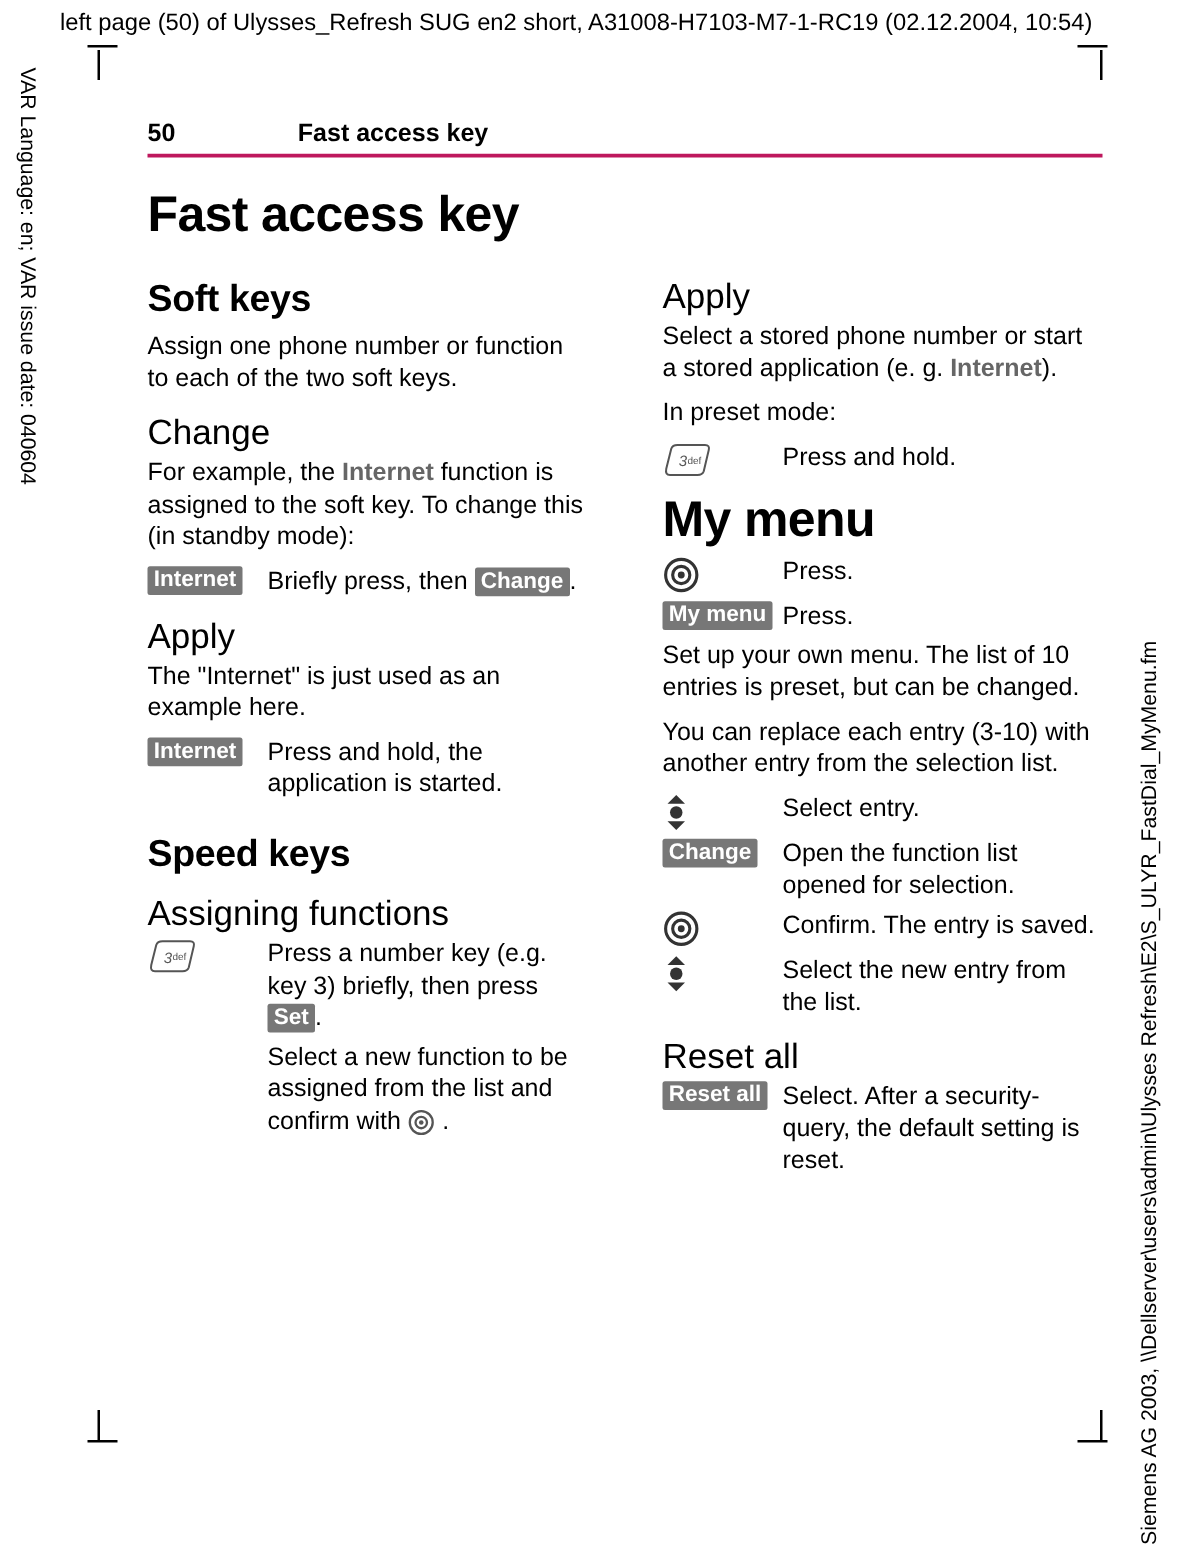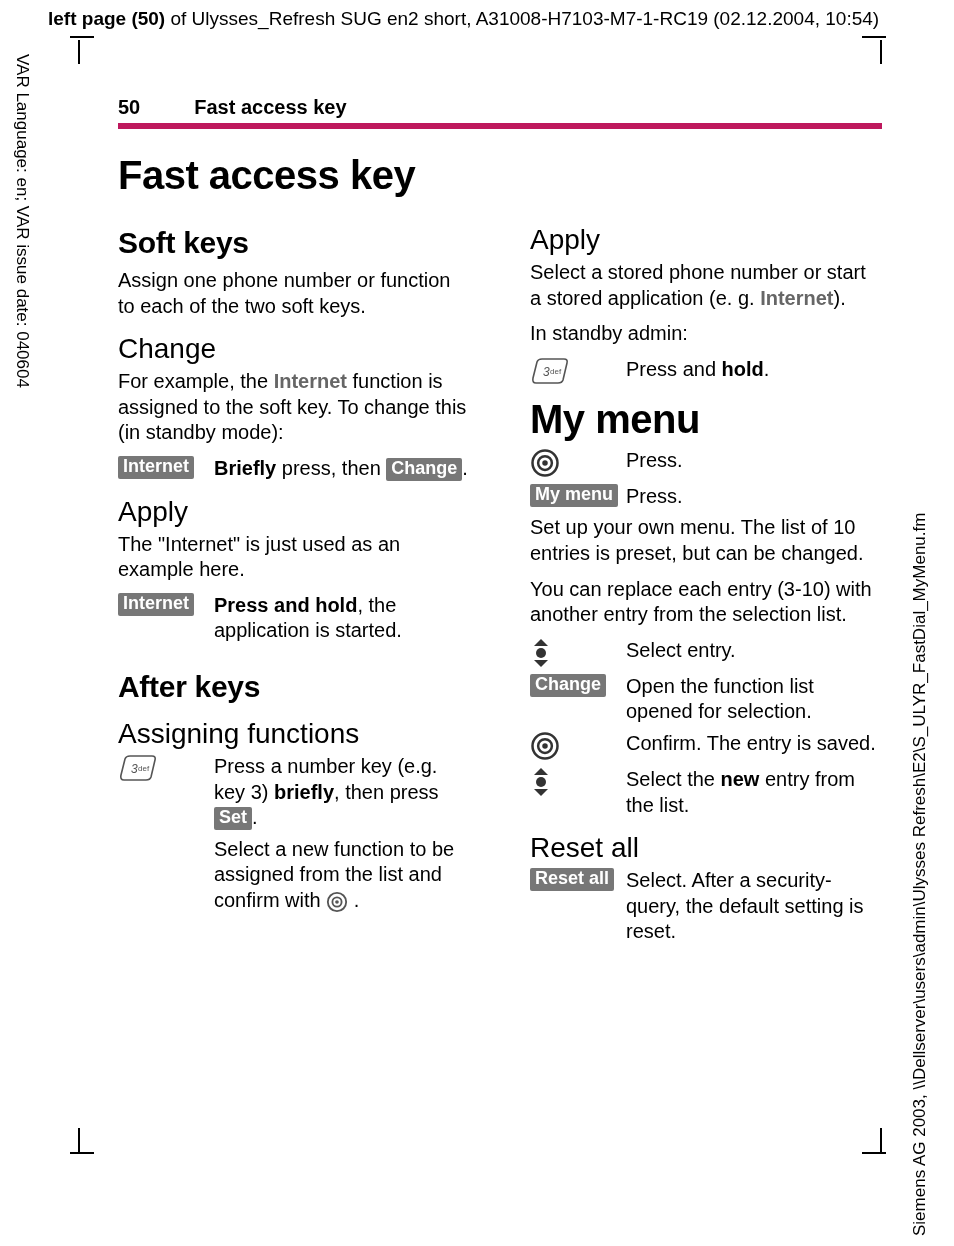--- a/index.html
+++ b/index.html
@@ -22,7 +22,7 @@
     left: 48px;
     font-size: 19px;
   }
-  .top-meta .bold { font-weight: 700; }
+  .top-meta .bold { font-weight: 400; }
   .left-meta {
     position: absolute;
     top: 54px;

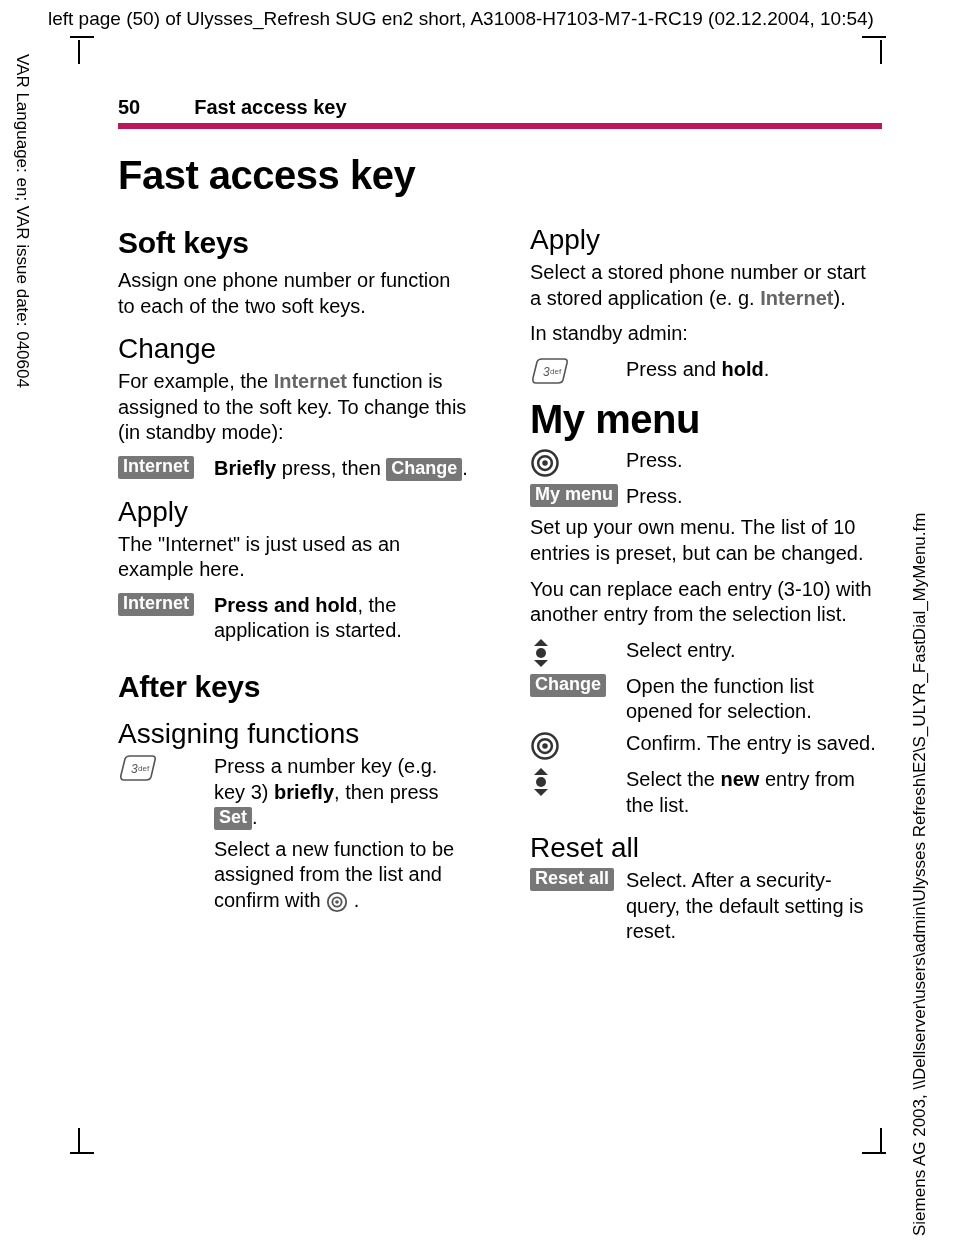--- a/index.html
+++ b/index.html
@@ -61,9 +61,10 @@
   .runhead {
     display: flex;
     align-items: baseline;
-    border-bottom: 6px solid #be185d;
+    border-bottom: 3px solid #be185d;
     padding-bottom: 4px;
     margin-bottom: 24px;
+    gap: 44px;
   }
   .runhead .pnum { font-weight: 700; font-size: 20px; margin-right: 54px; }
   .runhead .rtxt { font-weight: 700; font-size: 20px; }

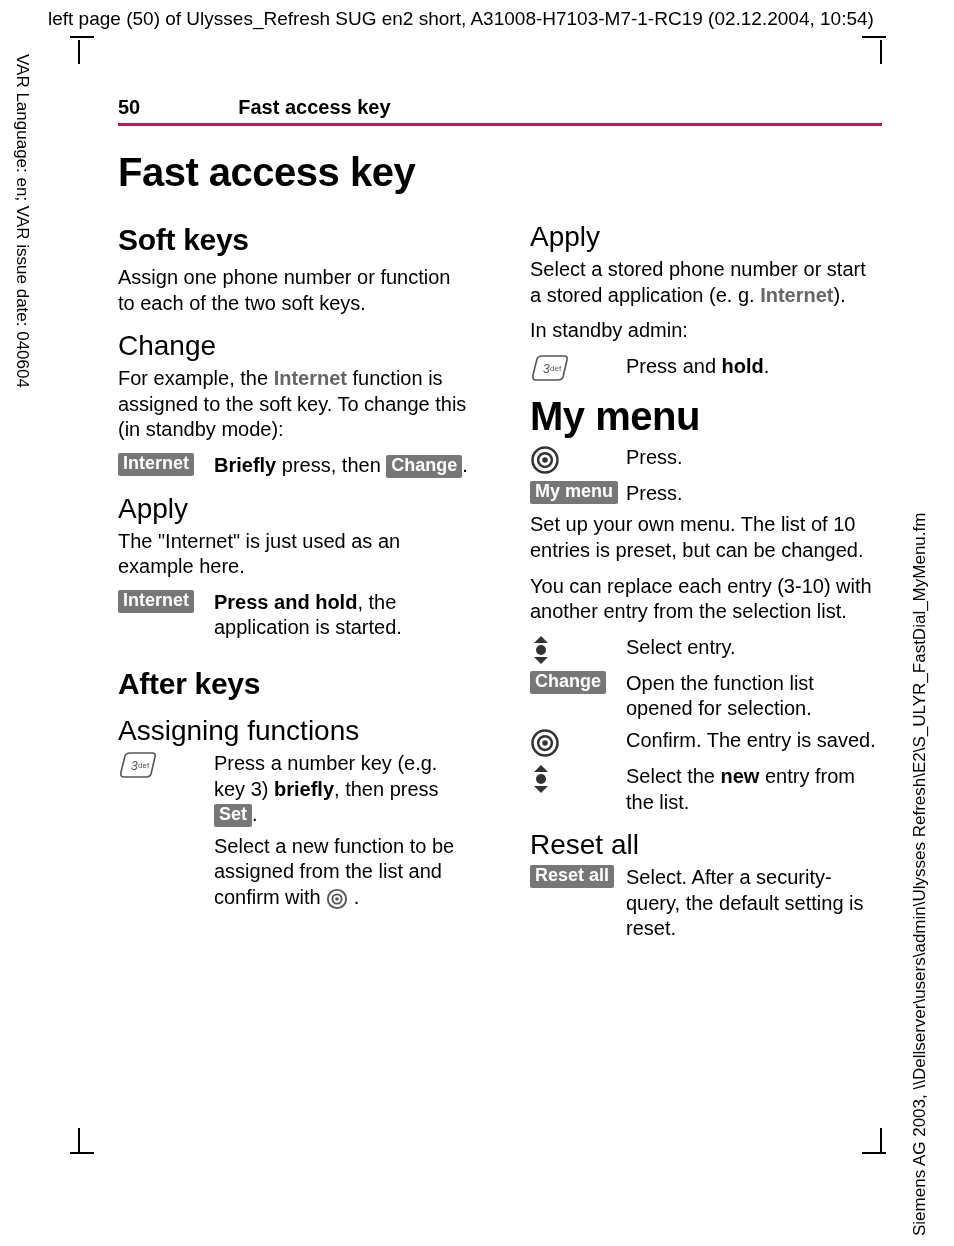--- a/index.html
+++ b/index.html
@@ -202,7 +202,7 @@
       <p>
         <span>Select a stored phone number or start a stored application (e. g. </span><span class="term">Internet</span><span>).</span>
       </p>
-      <p>In standby admin:</p>
+      <p>In preset mode:</p>
       <div class="row">
         <div class="lead"><span class="ico-key3">
           <svg width="40" height="28" viewBox="0 0 40 28">

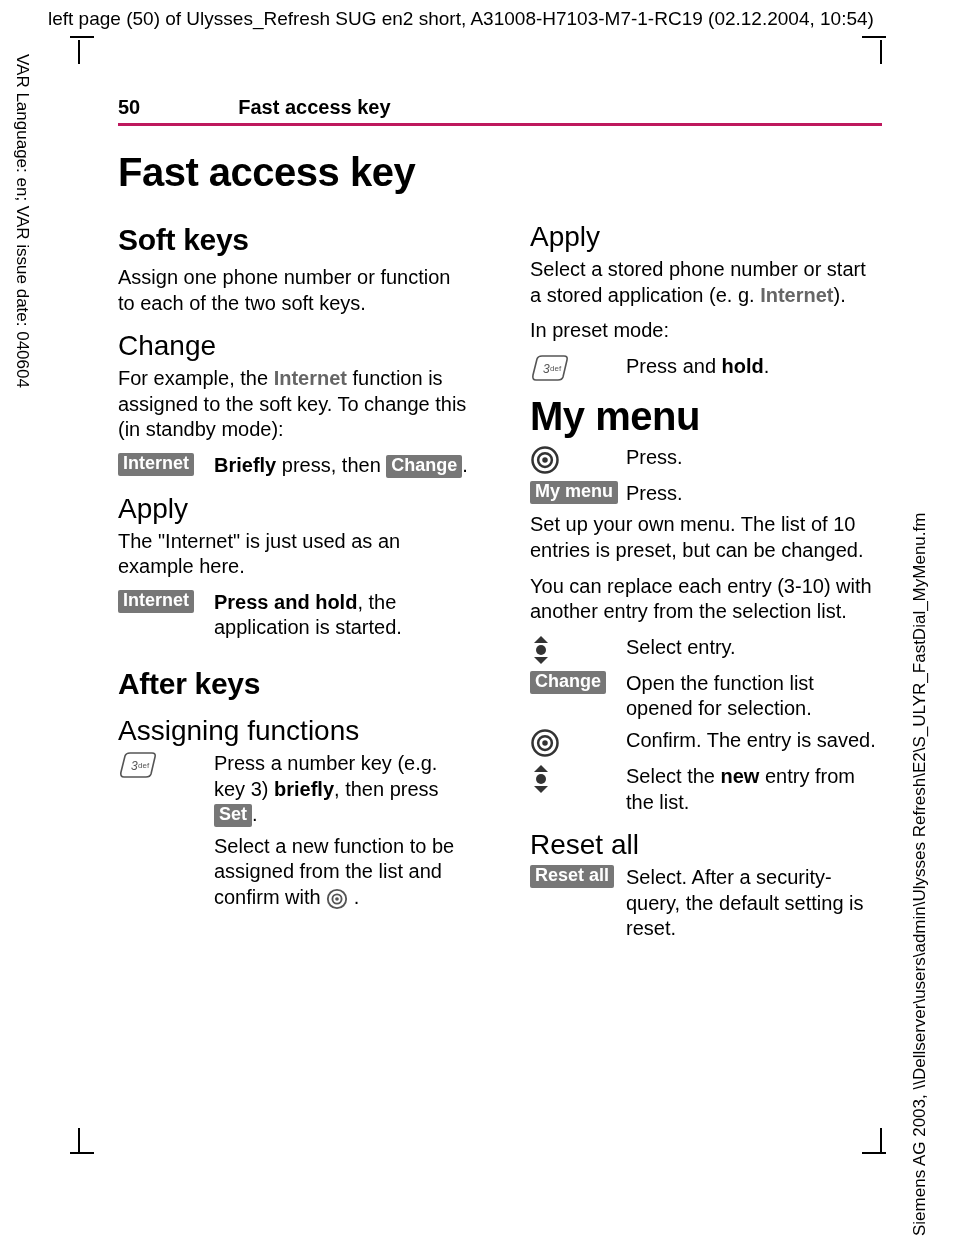--- a/index.html
+++ b/index.html
@@ -89,7 +89,7 @@
   .row { display:flex; margin:4px 0 6px 0; }
   .row .lead { flex:0 0 96px; }
   .row .body { flex:1; font-size:20px; line-height:1.28; }
-  .row .body .b { font-weight:700; }
+  .row .body .b { font-weight:400; }
 
   
   .sk {

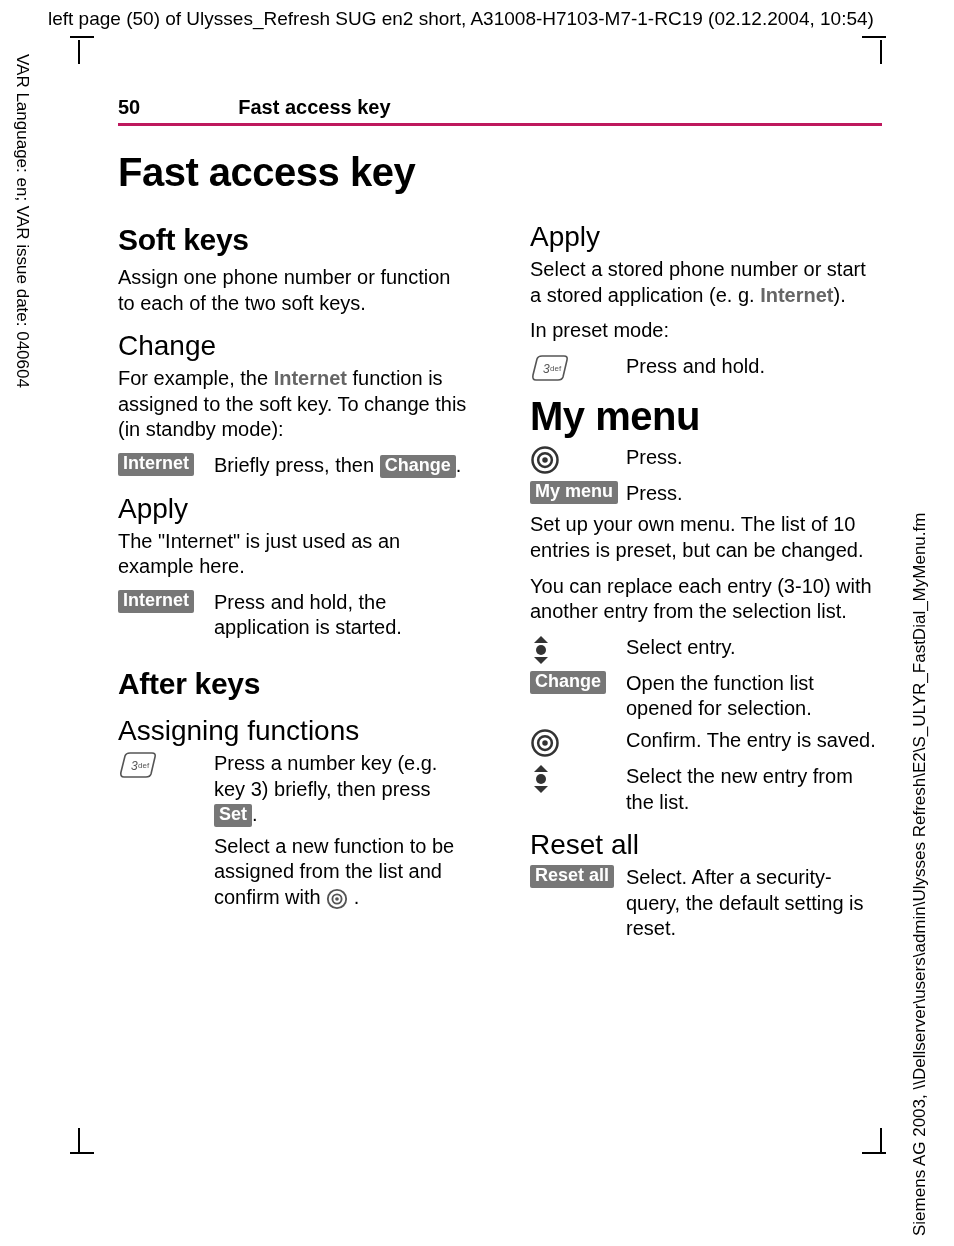--- a/index.html
+++ b/index.html
@@ -167,7 +167,7 @@
         </div>
       </div>
 
-      <h2 style="margin-top:26px">After keys</h2>
+      <h2 style="margin-top:26px">Speed keys</h2>
 
       <h3>Assigning functions</h3>
       <div class="row">

